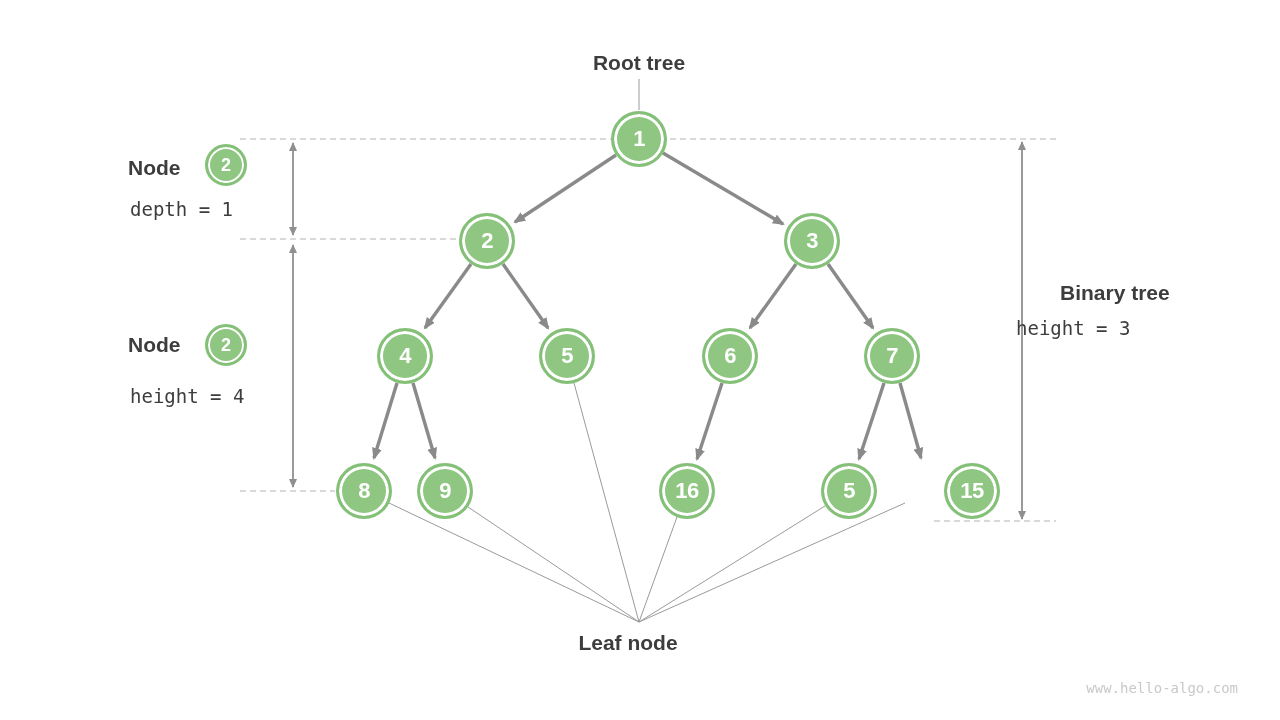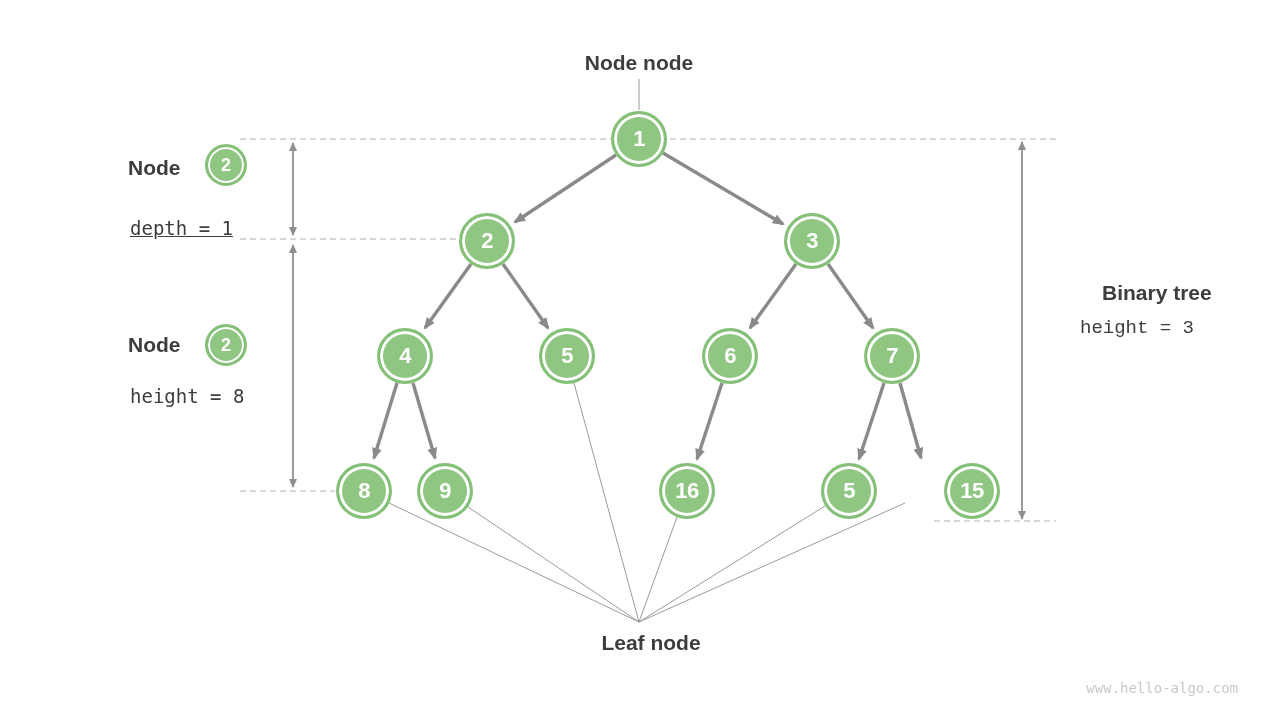--- a/index.html
+++ b/index.html
@@ -147,7 +147,7 @@
   <div class="tree-node" style="left:821px; top:463px;">5</div>
   <div class="tree-node" style="left:944px; top:463px;">15</div>
 
-  <div class="caption centered" style="left:639px; top:51px;">Node node</div>
+  <div class="caption centered" style="left:639px; top:51px;">Root tree</div>
   <div class="caption centered" style="left:651px; top:631px;">Leaf node</div>
 
   <div class="caption" style="left:128px; top:156px;">Node</div>

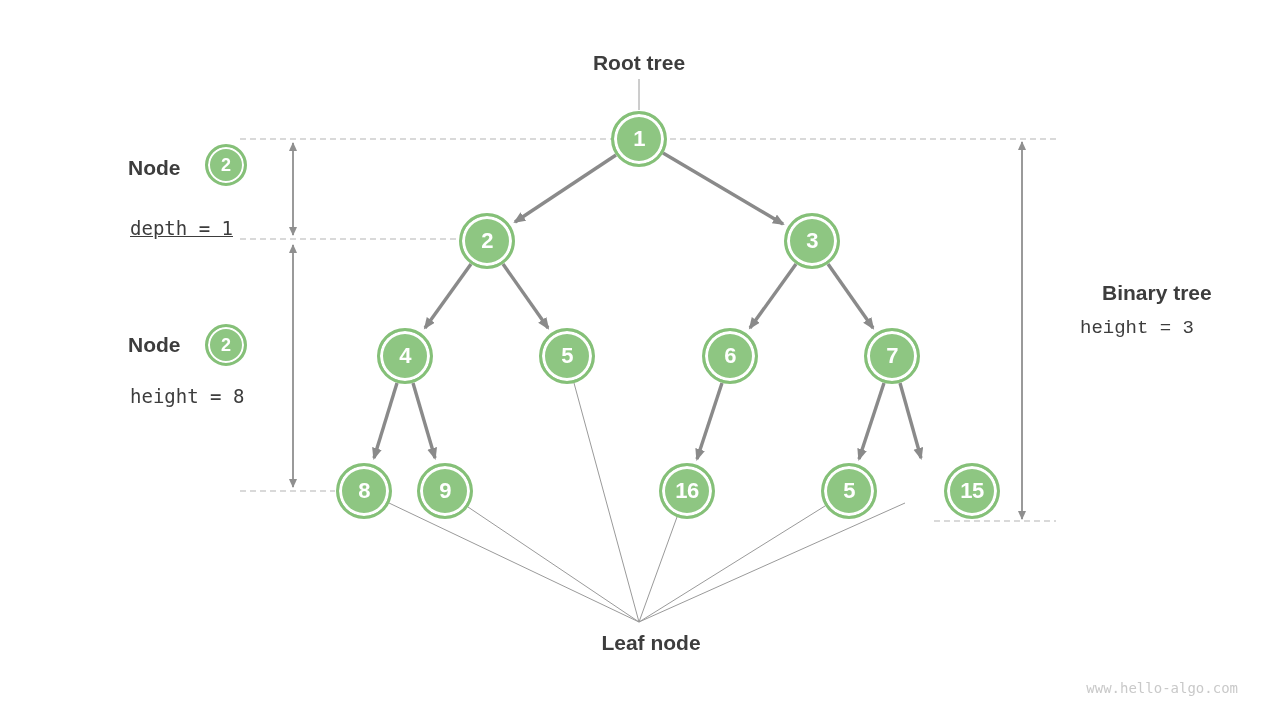--- a/index.html
+++ b/index.html
@@ -152,7 +152,7 @@
 
   <div class="caption" style="left:128px; top:156px;">Node</div>
   <div class="badge-node" style="left:205px; top:144px;">2</div>
-  <div class="metric" style="left:130px; top:217px;text-decoration:underline;">depth = 1</div>
+  <div class="metric" style="left:130px; top:198px;">depth = 1</div>
 
   <div class="caption" style="left:128px; top:333px;">Node</div>
   <div class="badge-node" style="left:205px; top:324px;">2</div>

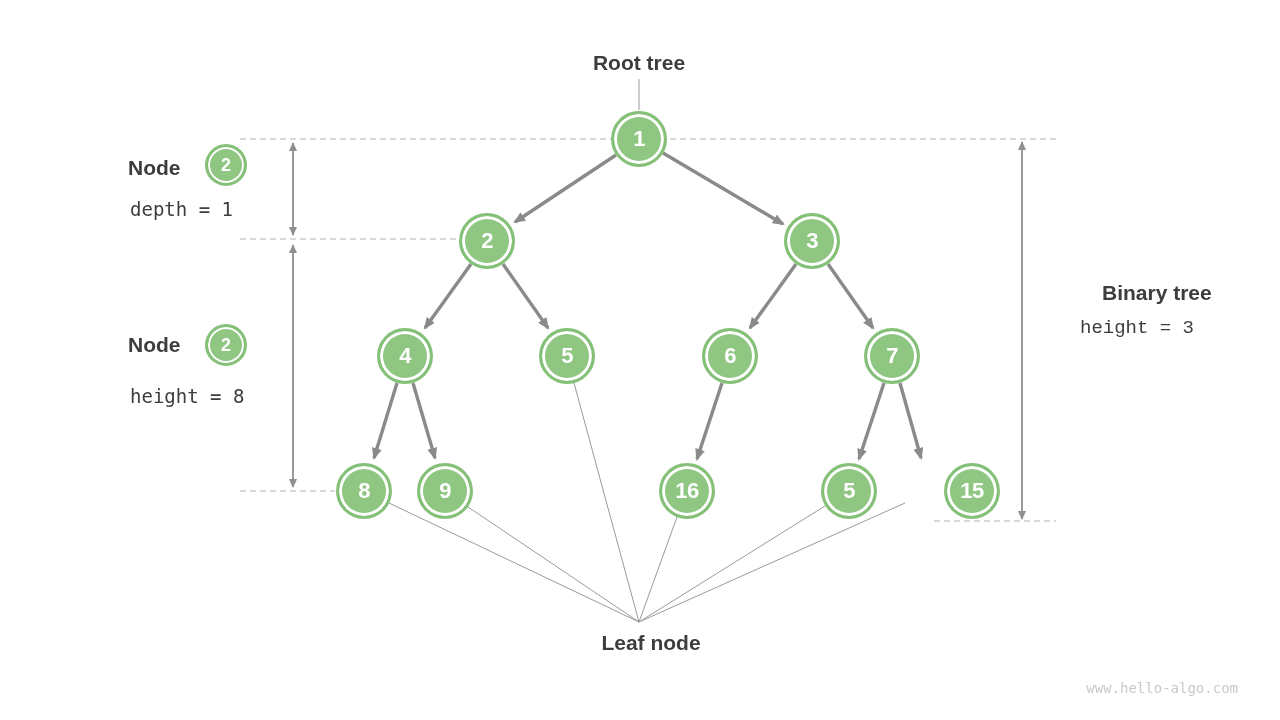--- a/index.html
+++ b/index.html
@@ -158,7 +158,7 @@
   <div class="badge-node" style="left:205px; top:324px;">2</div>
   <div class="metric" style="left:130px; top:385px;">height = 8</div>
 
-  <div class="caption" style="left:1102px; top:281px;text-align:center;">Binary tree</div>
+  <div class="caption" style="left:1060px; top:281px;text-align:center;">Binary tree</div>
   <div class="metric" style="left:1080px; top:317px;font-family:Liberation Mono, monospace;">height = 3</div>
 
   <div class="watermark">www.hello-algo.com</div>

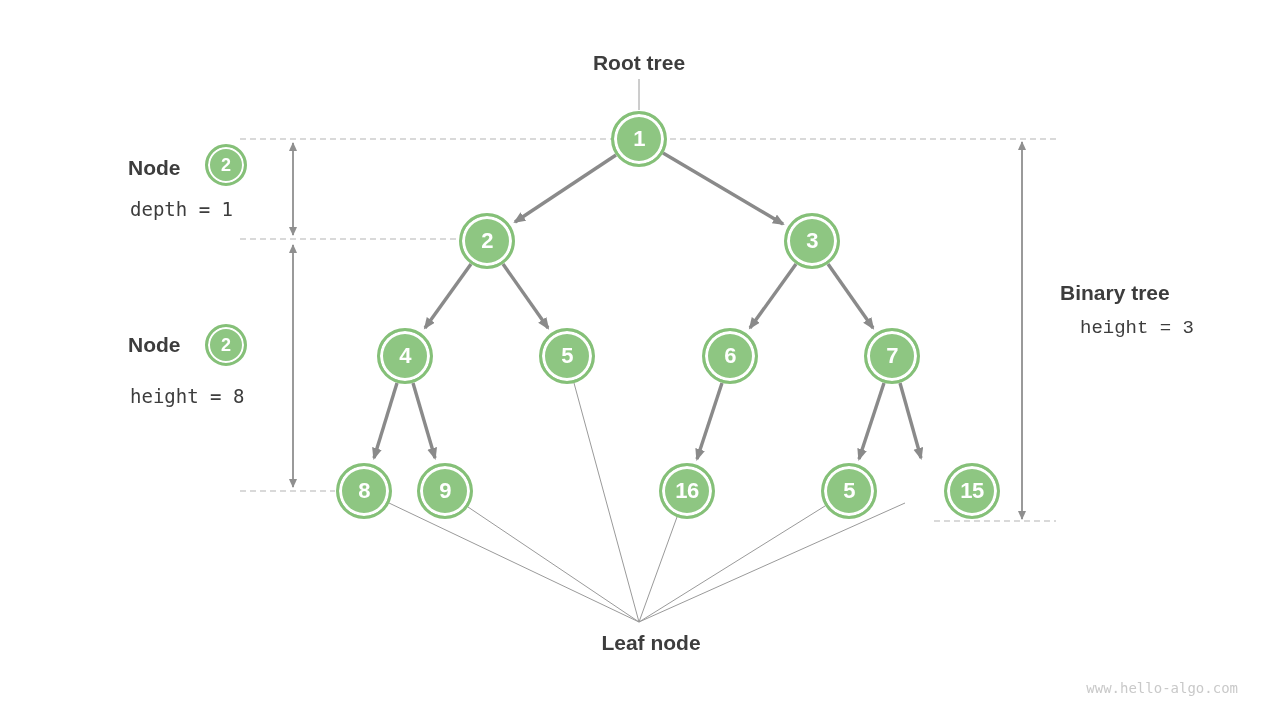--- a/index.html
+++ b/index.html
@@ -159,7 +159,7 @@
   <div class="metric" style="left:130px; top:385px;">height = 8</div>
 
   <div class="caption" style="left:1060px; top:281px;text-align:center;">Binary tree</div>
-  <div class="metric" style="left:1080px; top:317px;font-family:Liberation Mono, monospace;">height = 3</div>
+  <div class="metric" style="left:1016px; top:317px;">height = 3</div>
 
   <div class="watermark">www.hello-algo.com</div>
 

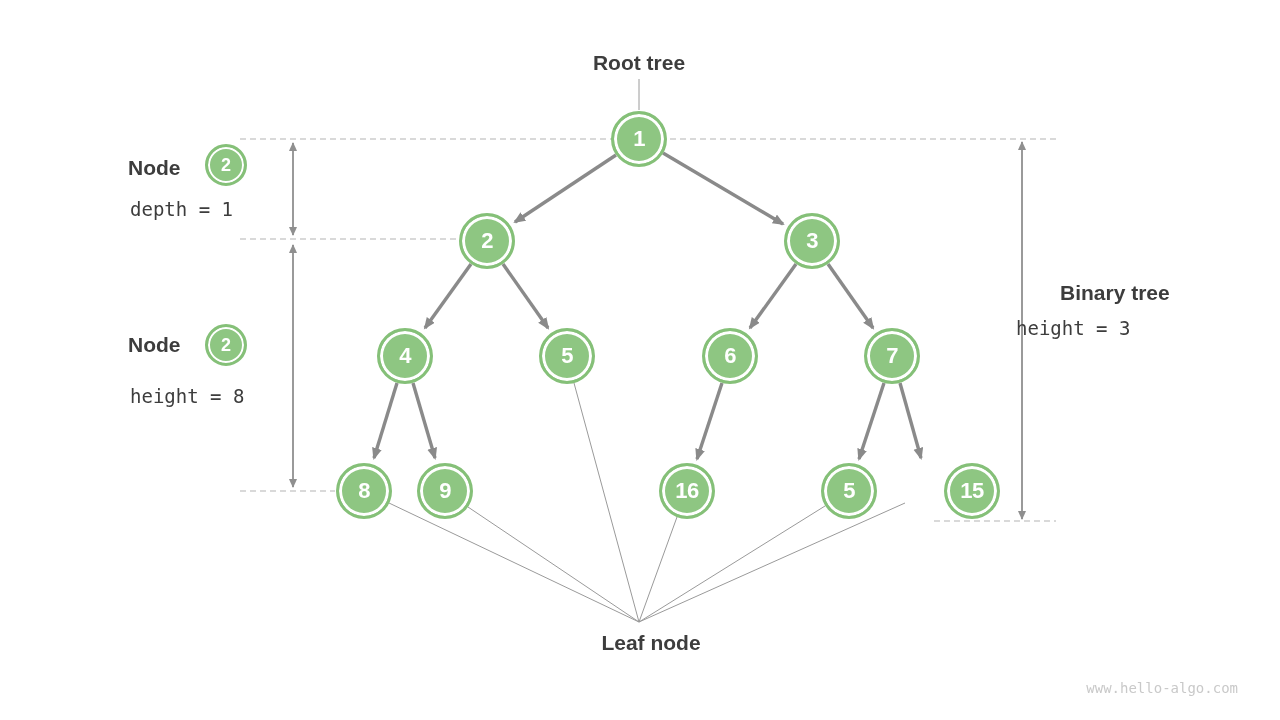--- a/index.html
+++ b/index.html
@@ -156,7 +156,7 @@
 
   <div class="caption" style="left:128px; top:333px;">Node</div>
   <div class="badge-node" style="left:205px; top:324px;">2</div>
-  <div class="metric" style="left:130px; top:385px;">height = 8</div>
+  <div class="metric" style="left:130px; top:385px;">height = 4</div>
 
   <div class="caption" style="left:1060px; top:281px;text-align:center;">Binary tree</div>
   <div class="metric" style="left:1016px; top:317px;">height = 3</div>

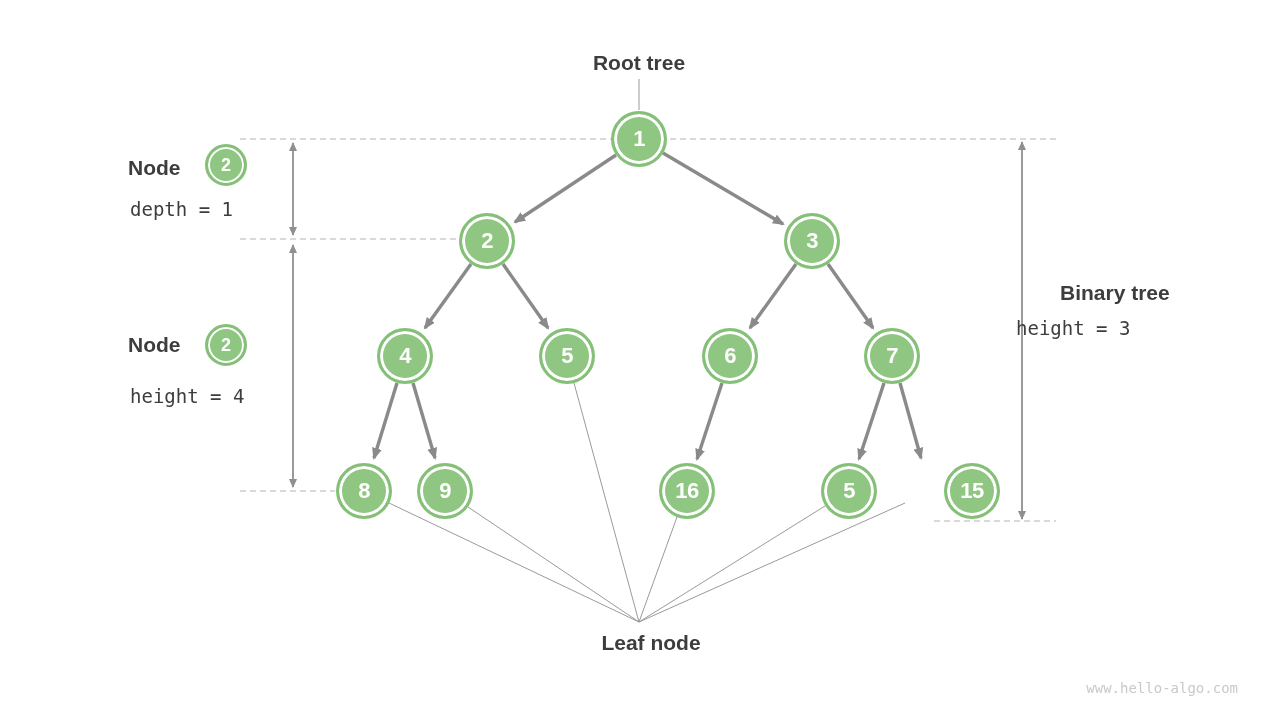--- a/index.html
+++ b/index.html
@@ -148,7 +148,7 @@
   <div class="tree-node" style="left:944px; top:463px;">15</div>
 
   <div class="caption centered" style="left:639px; top:51px;">Root tree</div>
-  <div class="caption centered" style="left:651px; top:631px;">Leaf node</div>
+  <div class="caption centered" style="left:628px; top:631px;">Leaf node</div>
 
   <div class="caption" style="left:128px; top:156px;">Node</div>
   <div class="badge-node" style="left:205px; top:144px;">2</div>

